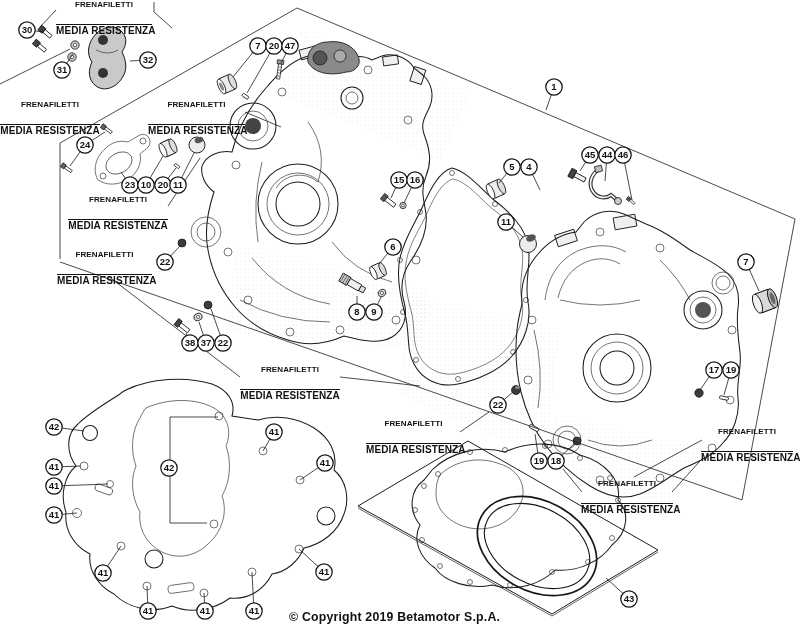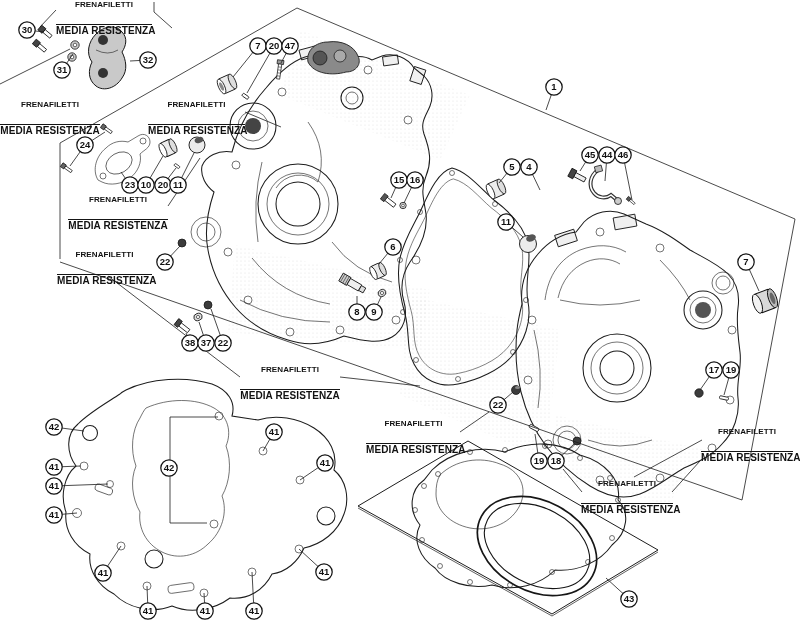--- a/index.html
+++ b/index.html
@@ -594,6 +594,7 @@
         <div class="l2">MEDIA RESISTENZA</div>
       </div>
     </div>
+  <div id="copyright" style="left: 289px; top: 610px;">© Copyright 2019 Betamotor S.p.A.</div>
 </div>
 
 </body></html>

